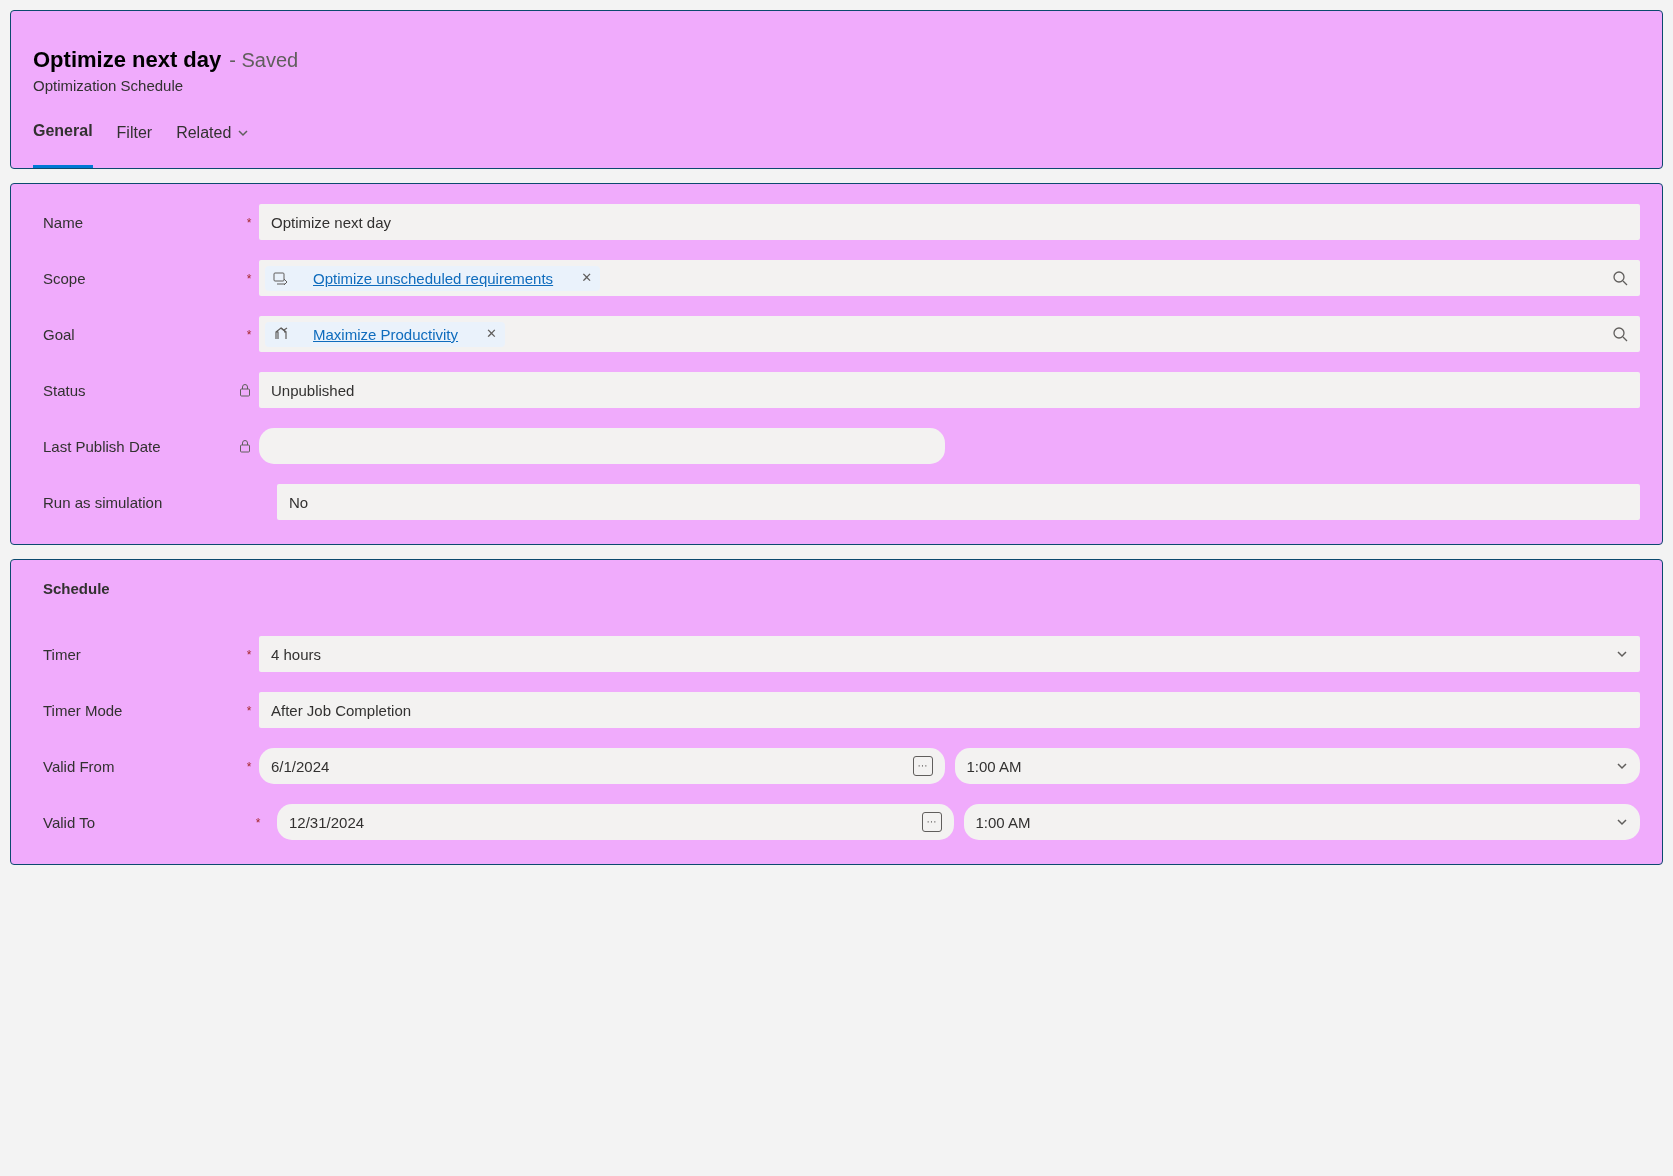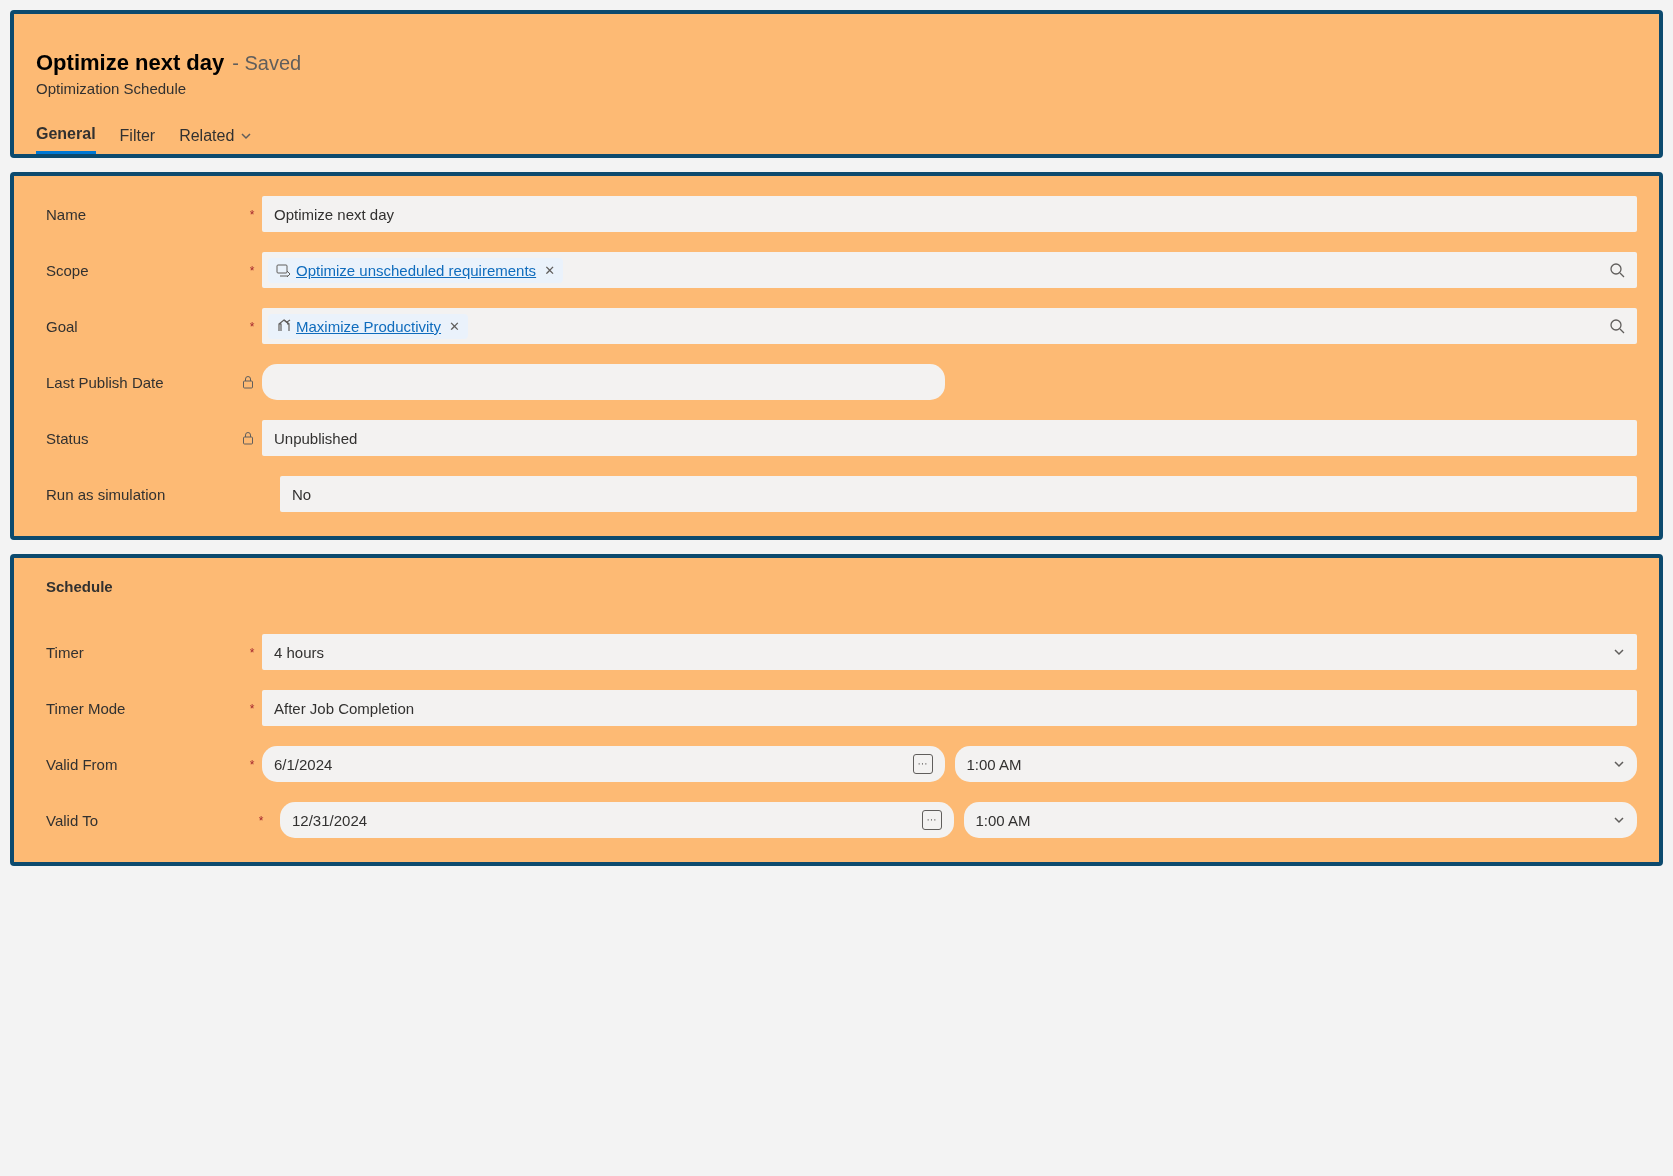--- a/index.html
+++ b/index.html
@@ -4,7 +4,7 @@
 <style>
   * { box-sizing: border-box; margin: 0; padding: 0; font-family: "Segoe UI", Arial, sans-serif; }
   body { background: #f3f3f3; padding: 10px; color: #323130; font-size: 14px; }
-  .panel { background: #fdba74; border: 4px solid #0c4a6e; border-radius: 4px; margin-bottom: 14px; }
+  .panel { background: #f0abfc; border: 1px solid #0c4a6e; border-radius: 4px; margin-bottom: 14px; }
   .header-panel { padding: 18px 22px 0 22px; }
   .title-row { display: flex; align-items: baseline; gap: 8px; margin-bottom: 4px; }
   .title { font-size: 22px; font-weight: 600; color: #000; }

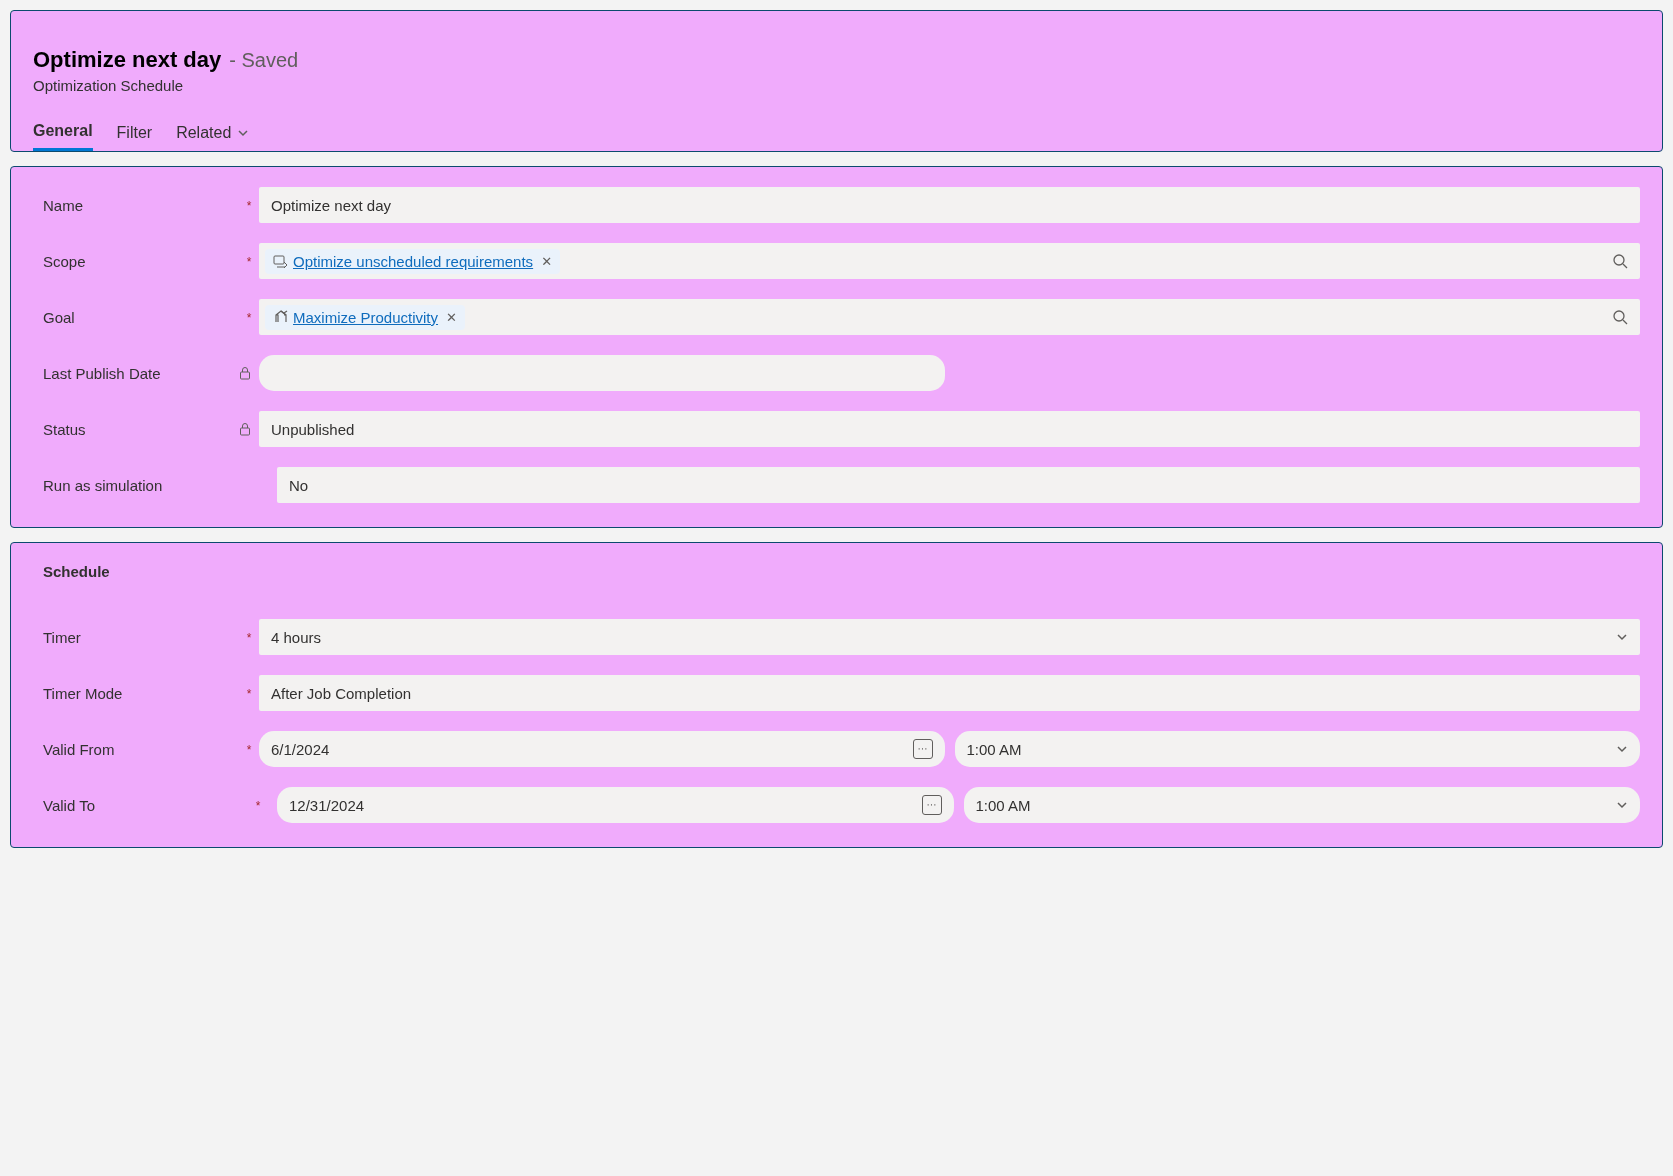--- a/index.html
+++ b/index.html
@@ -11,7 +11,7 @@
   .saved { font-size: 20px; color: #605e5c; margin-top: 20px; }
   .subtitle { font-size: 15px; color: #323130; margin-bottom: 28px; }
   .tabs { display: flex; gap: 24px; }
-  .tab { font-size: 16px; padding-bottom: 8px; cursor: pointer; display: flex; align-items: center; gap: 6px; color: #323130; }
+  .tab { font-size: 16px; padding-bottom: 25px; cursor: pointer; display: flex; align-items: center; gap: 6px; color: #323130; }
   .tab.active { font-weight: 600; border-bottom: 3px solid #0078d4; }
   .form-panel { padding: 20px 22px 24px 32px; }
   .section-title { font-size: 15px; font-weight: 600; margin-bottom: 39px; }

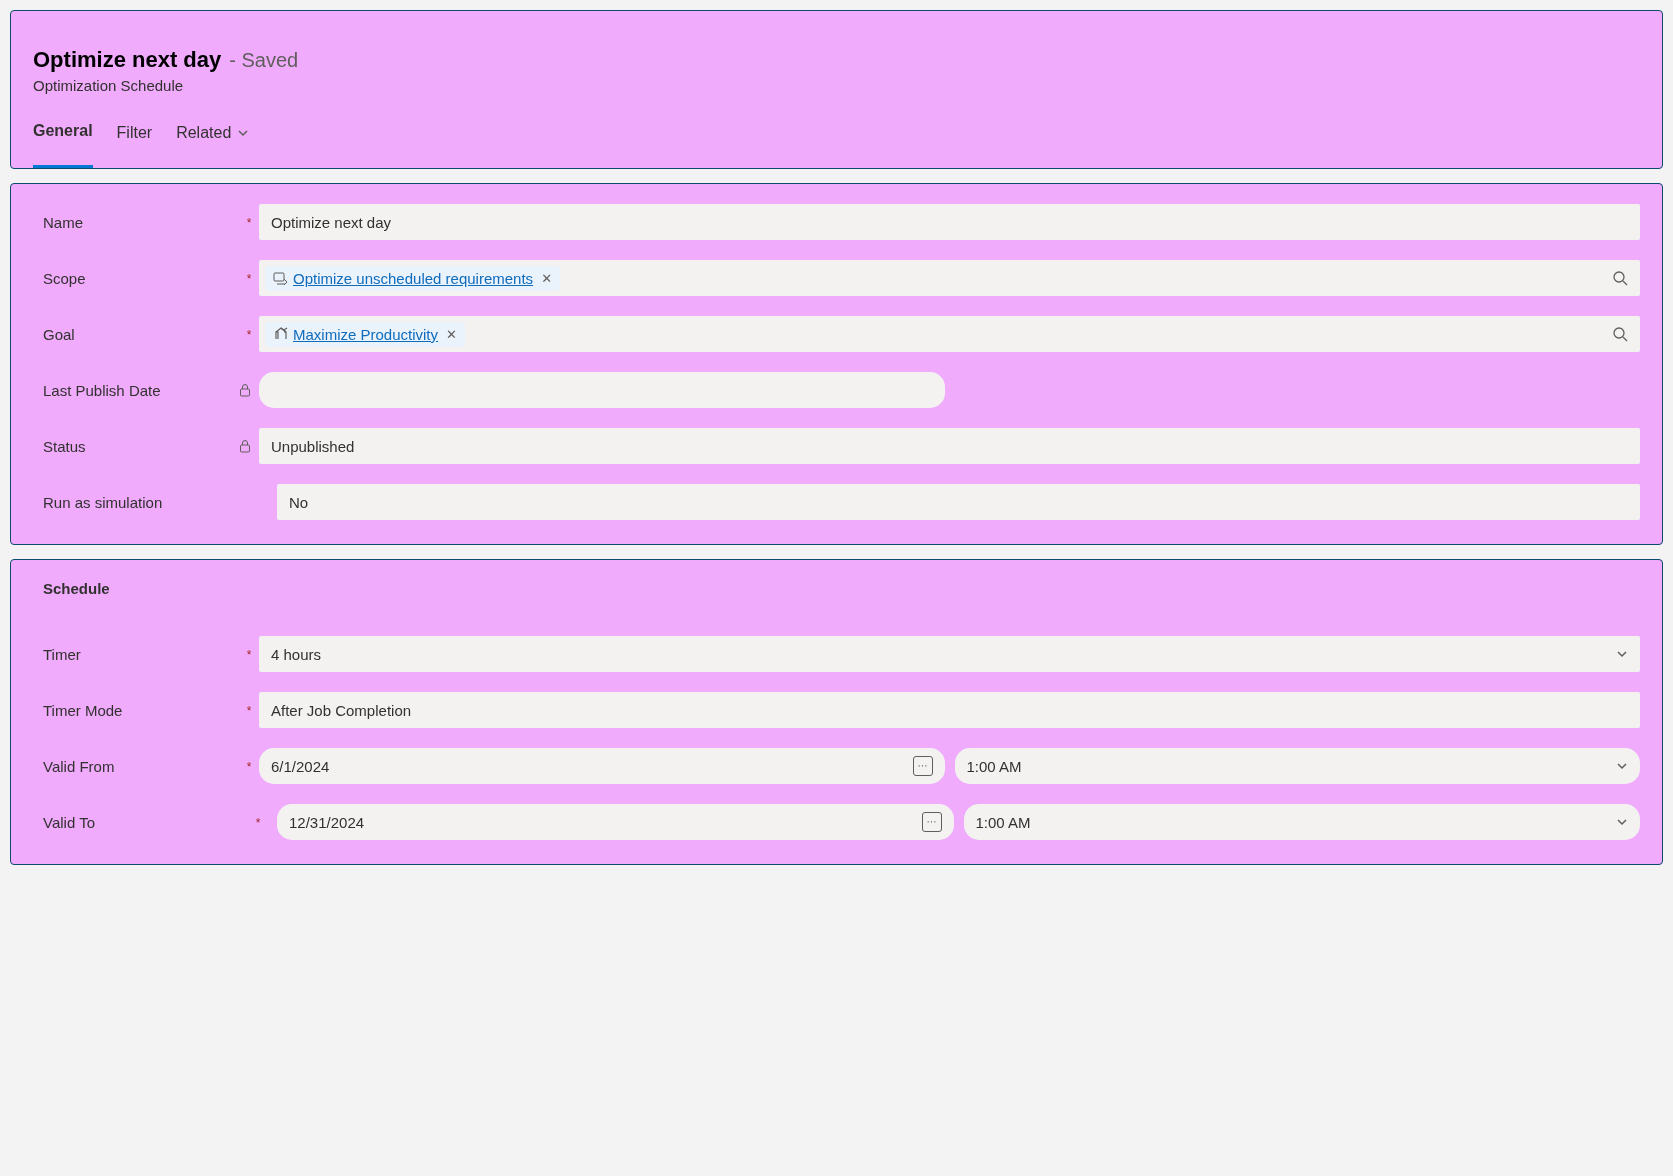--- a/index.html
+++ b/index.html
@@ -24,7 +24,7 @@
   .field-col { flex: 1; display: flex; gap: 10px; }
   .field { background: #f3f2f1; border-radius: 2px; height: 36px; display: flex; align-items: center; padding: 0 12px; font-size: 15px; color: #323130; flex: 1; position: relative; }
   .field.half { flex: 0 0 calc(50% - 5px); border-radius: 15px; }
-  .lookup-chip { display: inline-flex; align-items: center; gap: 4px; background: #eaf2fb; border-radius: 4px; padding: 4px 8px; margin-left: -6px; }
+  .lookup-chip { display: inline-flex; align-items: flex-start; gap: 24px; background: #eaf2fb; border-radius: 4px; padding: 4px 8px; margin-left: -6px; }
   .lookup-link { color: #0f6cbd; text-decoration: underline; cursor: pointer; }
   .chip-icon { color: #605e5c; }
   .chip-x { color: #605e5c; cursor: pointer; font-size: 13px; margin-left: 4px; }

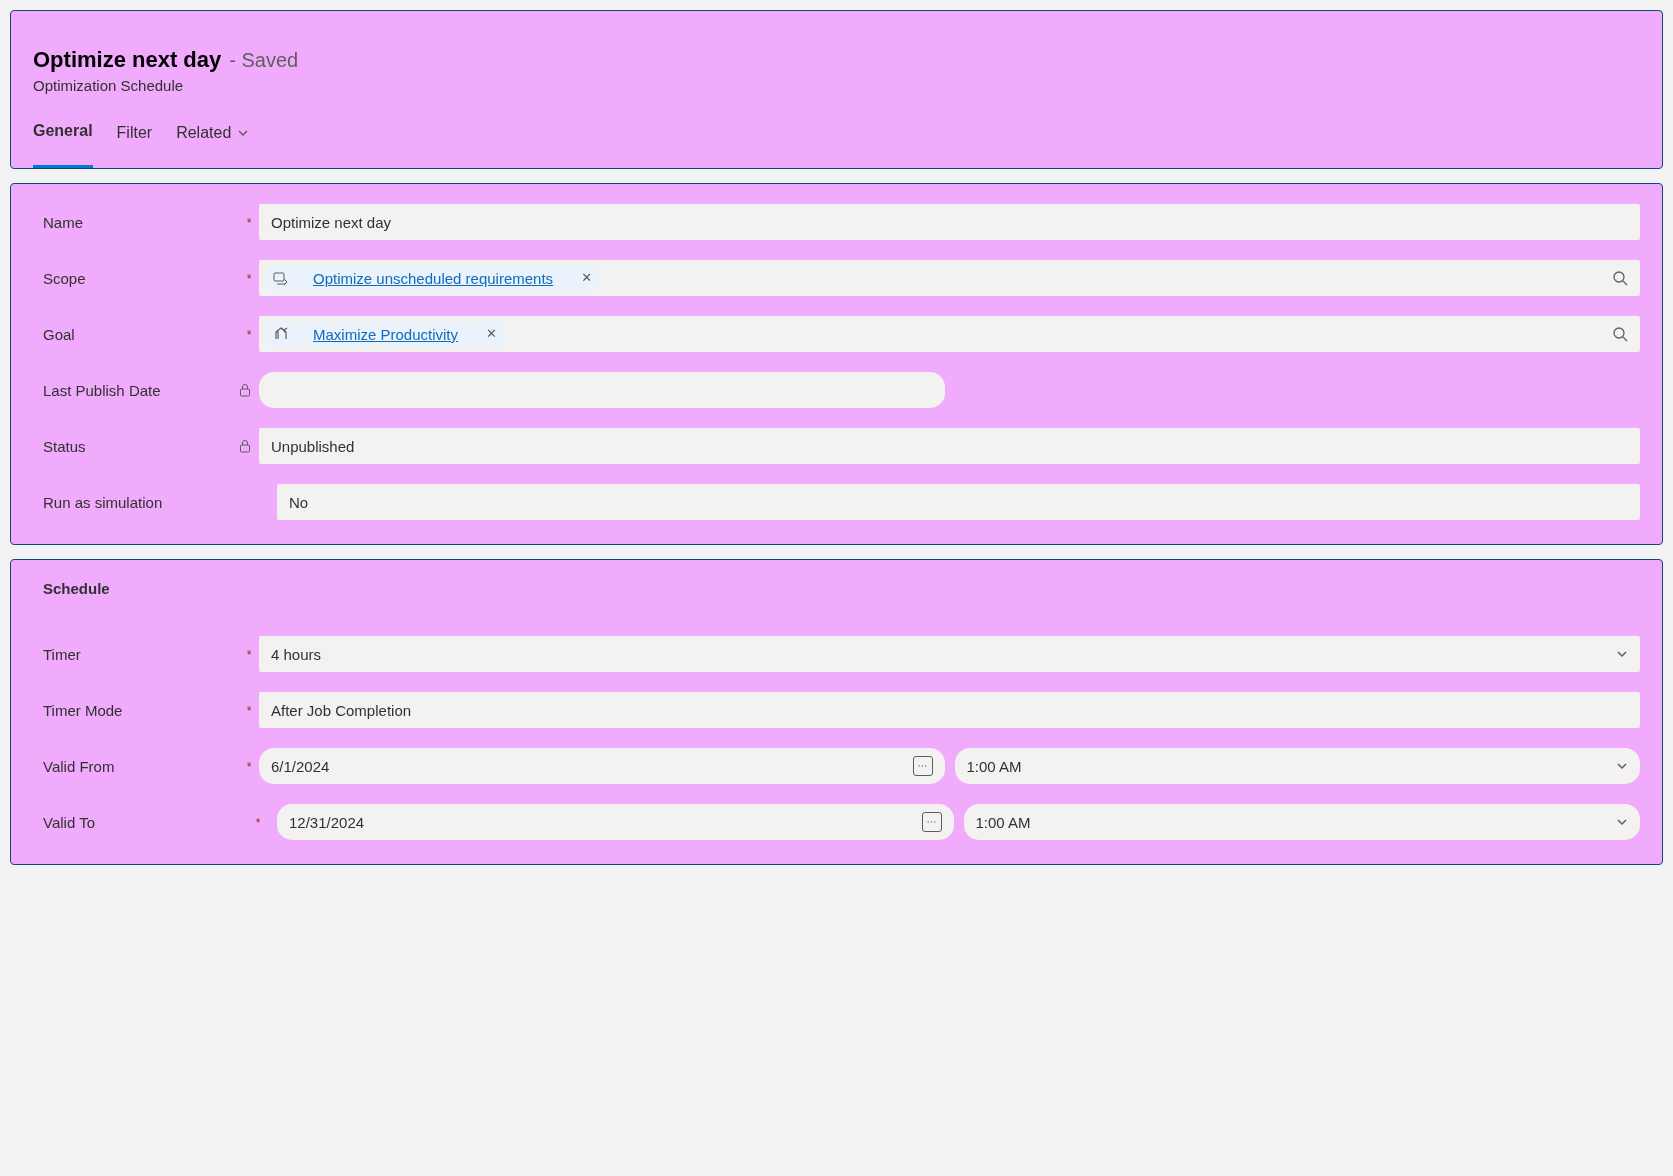--- a/index.html
+++ b/index.html
@@ -123,6 +123,21 @@
   </div>
 
   <div class="row">
+    <div class="label-col">Status</div>
+    <div class="marker-col"><span class="lock">
+      <svg width="12" height="14" viewBox="0 0 12 14">
+            <rect x="1.5" y="6" width="9" height="7" rx="1" stroke="#605e5c" fill="none"></rect>
+            <path d="M3.5 6V4a2.5 2.5 0 015 0v2" stroke="#605e5c" fill="none"></path>
+          </svg>
+    </span></div>
+    <div class="field-col">
+      <div class="field">
+        <span>Unpublished</span>
+      </div>
+    </div>
+  </div>
+
+  <div class="row">
     <div class="label-col">Last Publish Date</div>
     <div class="marker-col"><span class="lock">
       <svg width="12" height="14" viewBox="0 0 12 14">
@@ -138,21 +153,6 @@
   </div>
 
   <div class="row">
-    <div class="label-col">Status</div>
-    <div class="marker-col"><span class="lock">
-      <svg width="12" height="14" viewBox="0 0 12 14">
-            <rect x="1.5" y="6" width="9" height="7" rx="1" stroke="#605e5c" fill="none"></rect>
-            <path d="M3.5 6V4a2.5 2.5 0 015 0v2" stroke="#605e5c" fill="none"></path>
-          </svg>
-    </span></div>
-    <div class="field-col">
-      <div class="field">
-        <span>Unpublished</span>
-      </div>
-    </div>
-  </div>
-
-  <div class="row">
     <div class="label-col">Run as simulation</div>
     <div class="marker-col"></div>
     <div class="field-col">

